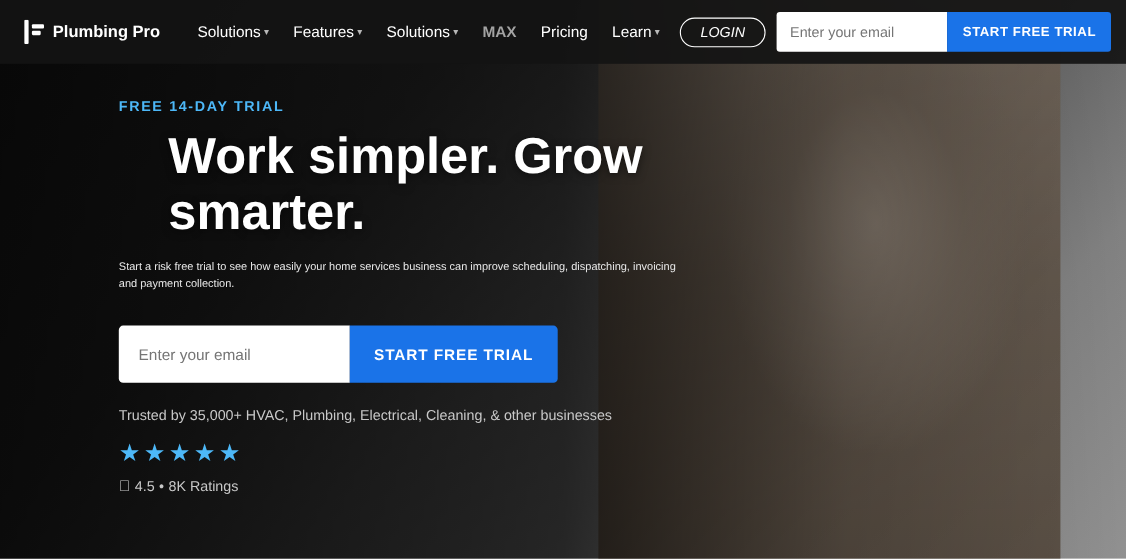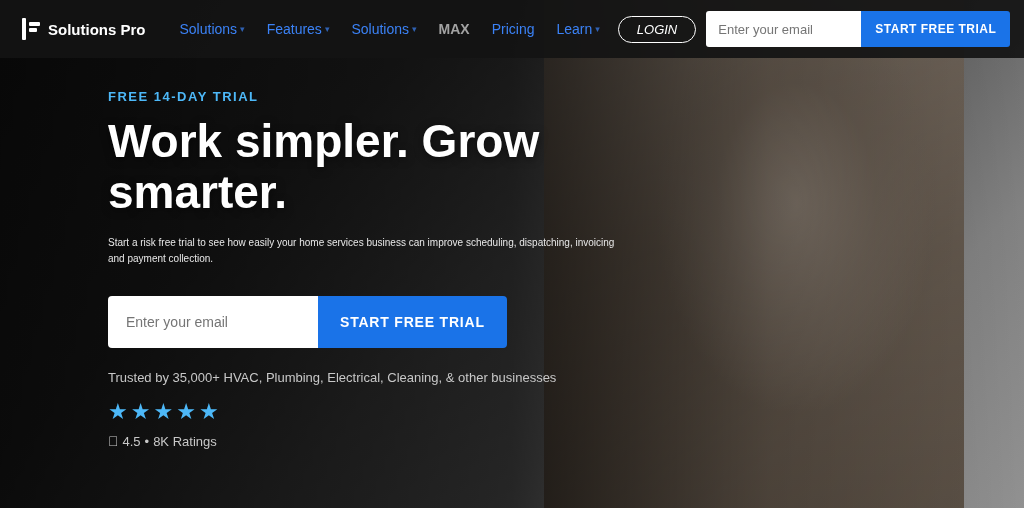--- a/index.html
+++ b/index.html
@@ -254,7 +254,7 @@
           <rect x="7" y="10" width="8" height="4" rx="1" fill="white"></rect>
         </svg>
       </div>
-      <span class="logo-text">Solutions Pro</span>
+      <span class="logo-text">Plumbing Pro</span>
     </div>
 
     <div class="nav-links">

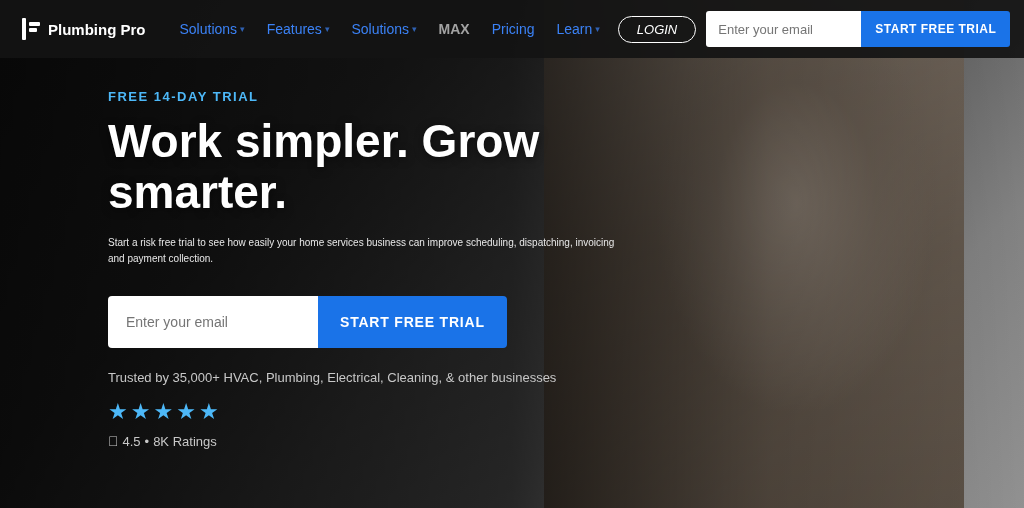--- a/index.html
+++ b/index.html
@@ -44,7 +44,7 @@
       flex: 1;
     }
     .nav-item {
-      color: #3b82f6;
+      color: #ffffff;
       font-size: 14px;
       font-weight: 400;
       padding: 6px 10px;

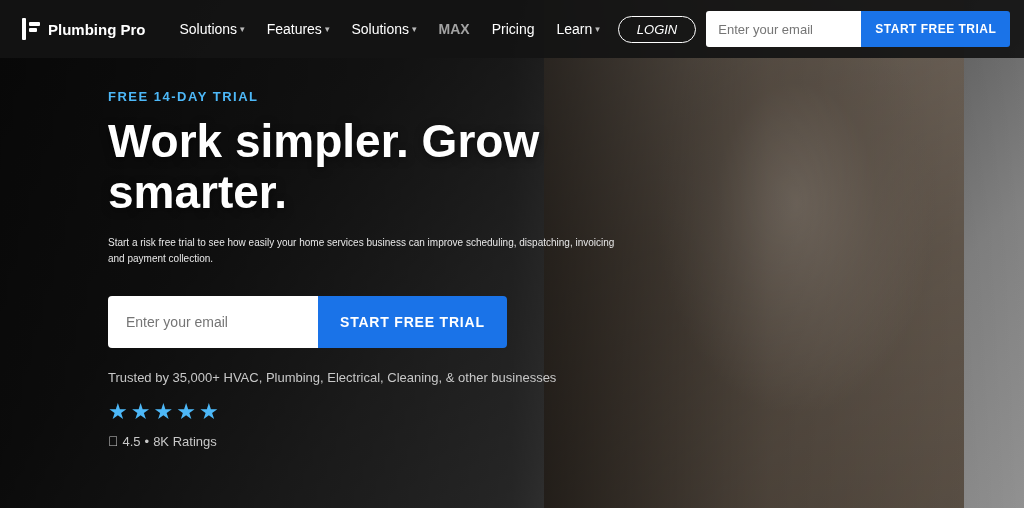--- a/index.html
+++ b/index.html
@@ -170,6 +170,7 @@
       line-height: 1.1;
       margin-bottom: 18px;
       text-shadow: 0 2px 8px rgba(0,0,0,0.5);
+      margin-left: 45px;
     }
     .hero-subtext {
       color: #e8e8e8;

